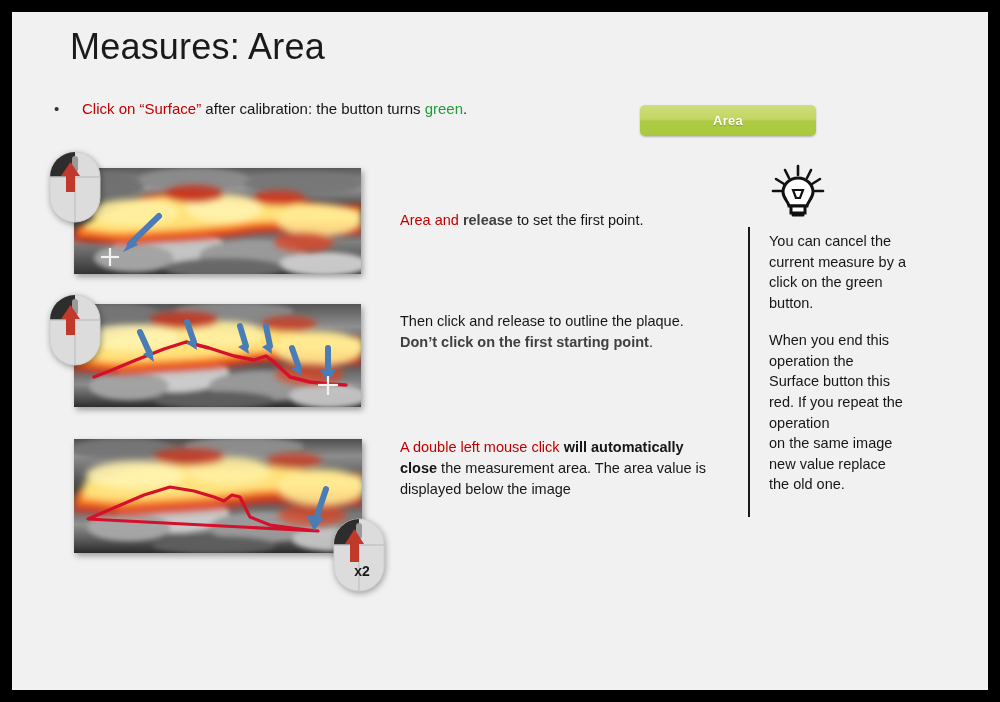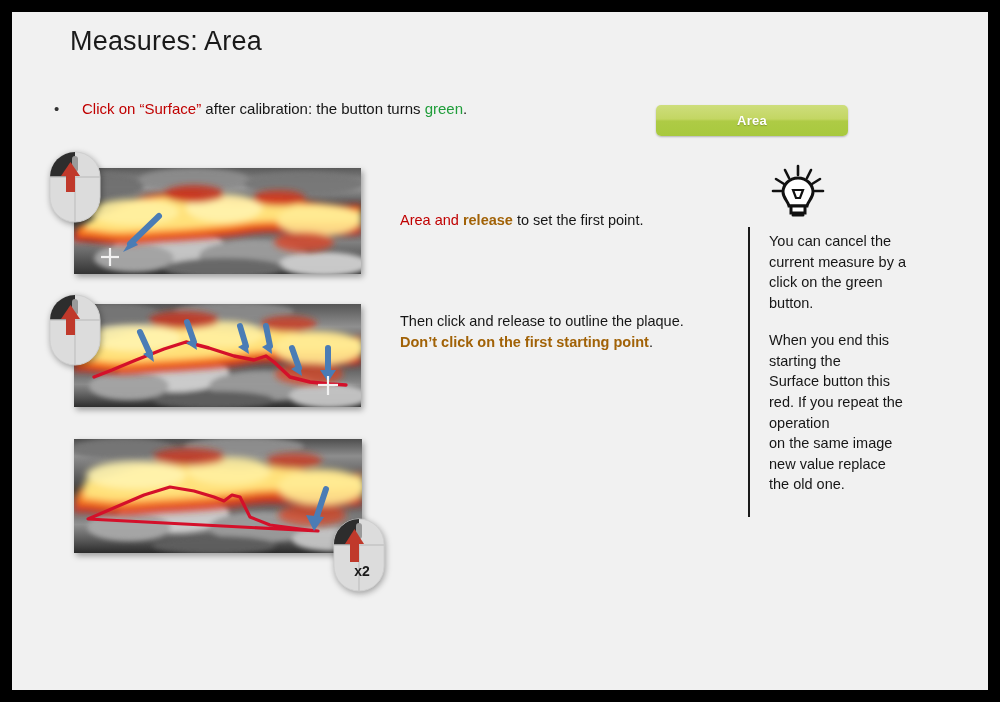--- a/index.html
+++ b/index.html
@@ -18,7 +18,7 @@
   
   .title{
     position:absolute;left:58px;top:14px;
-    font-size:27px;color:#1a1a1a;font-weight:400;
+    font-size:36px;color:#1a1a1a;font-weight:400;
     letter-spacing:.2px;white-space:nowrap;
   }
   

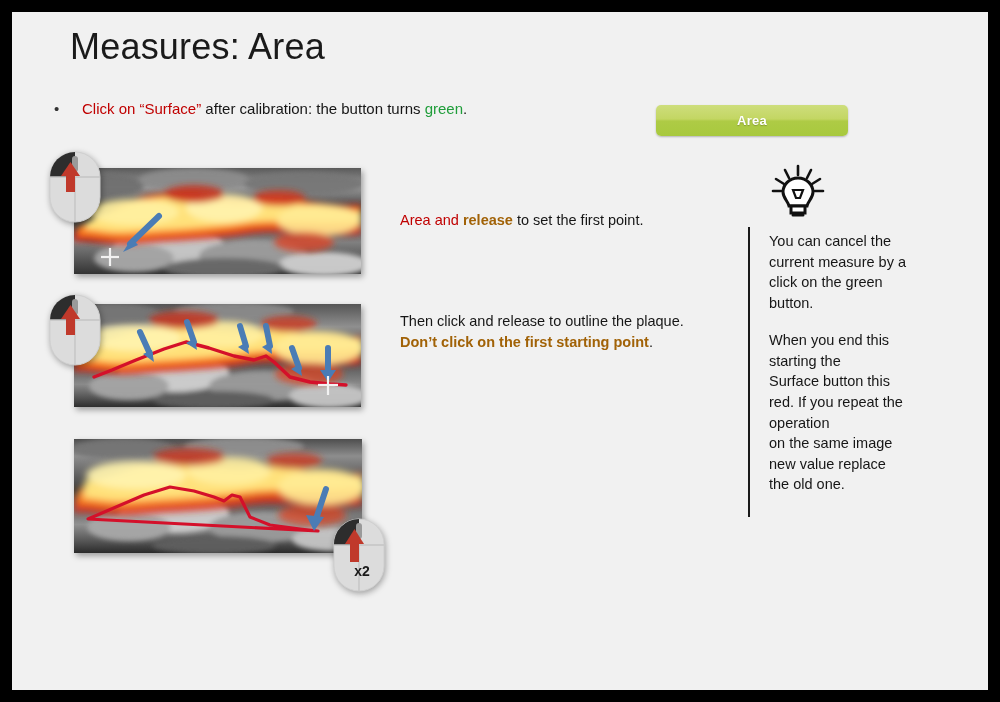--- a/index.html
+++ b/index.html
@@ -40,8 +40,8 @@
   .blkb{color:#161616;font-weight:bold;}
   
   .area-btn{
-    position:absolute;left:644px;top:93px;
-    width:192px;height:31px;
+    position:absolute;left:628px;top:93px;
+    width:176px;height:31px;
     border-radius:5px;
     background:linear-gradient(to bottom,#cede7c 0%,#c3d663 45%,#aecb45 52%,#a8c93e 100%);
     box-shadow:0 1px 2px rgba(0,0,0,.25);

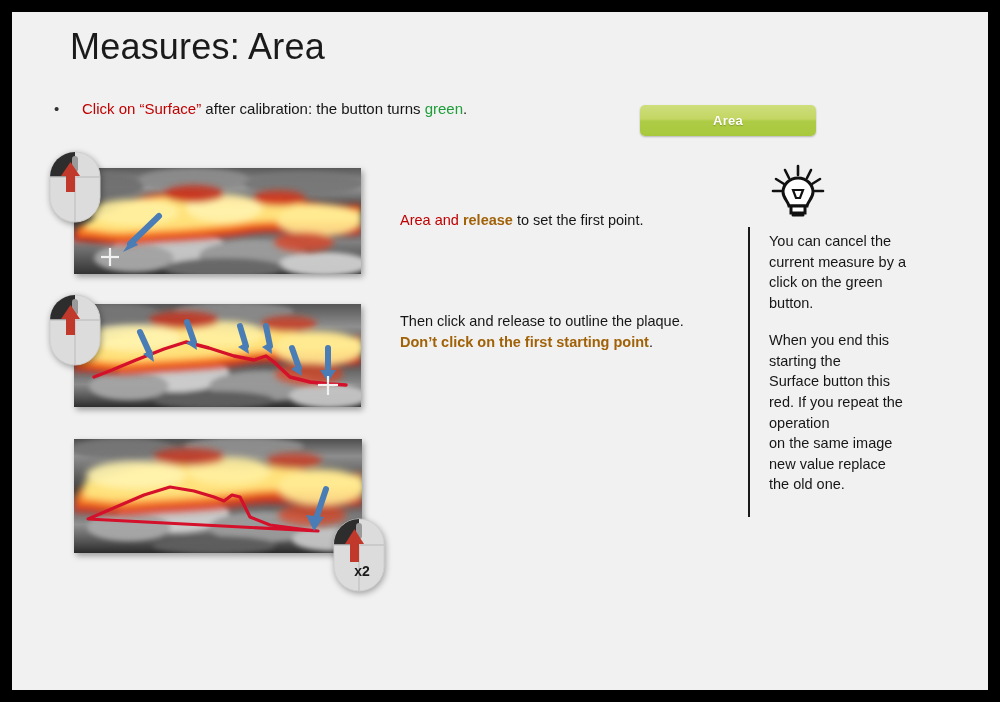--- a/index.html
+++ b/index.html
@@ -34,7 +34,7 @@
     margin-left:14px;
   }
   .red{color:#c00000;}
-  .redb{color:#a16207;font-weight:bold;}
+  .redb{color:#404040;font-weight:bold;}
   .green{color:#1f9d3a;}
   .blk{color:#161616;}
   .blkb{color:#161616;font-weight:bold;}

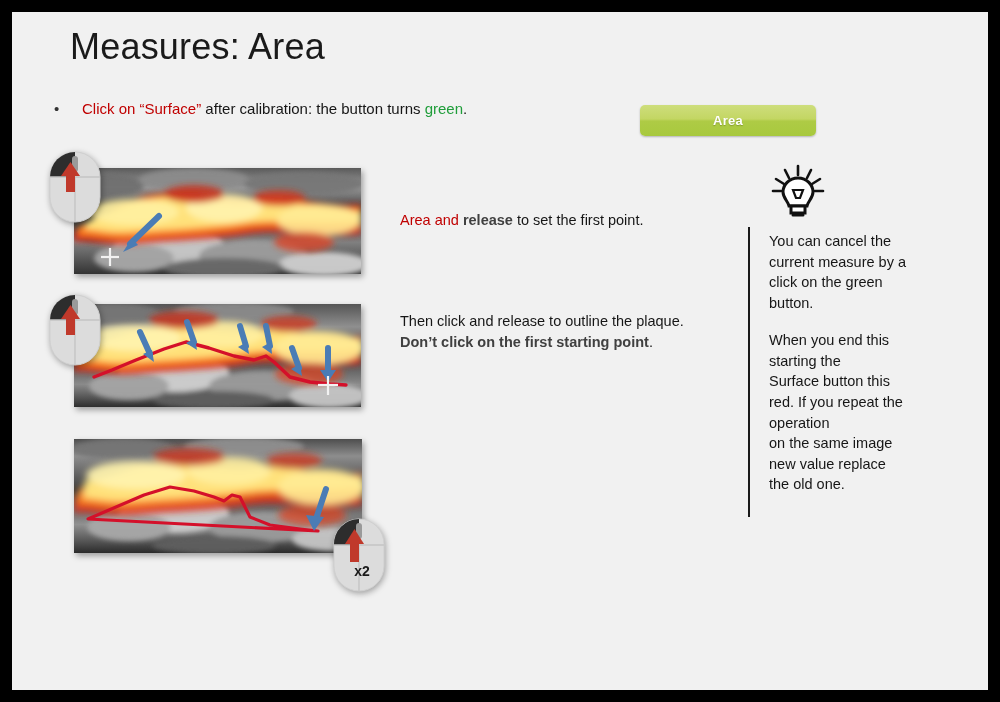--- a/index.html
+++ b/index.html
@@ -352,7 +352,7 @@
     <p>button.</p>
     <div class="tip-gap"></div>
     <p>When you end this</p>
-    <p>starting the</p>
+    <p>operation the</p>
     <p>Surface button this</p>
     <p>red. If you repeat the</p>
     <p>operation</p>

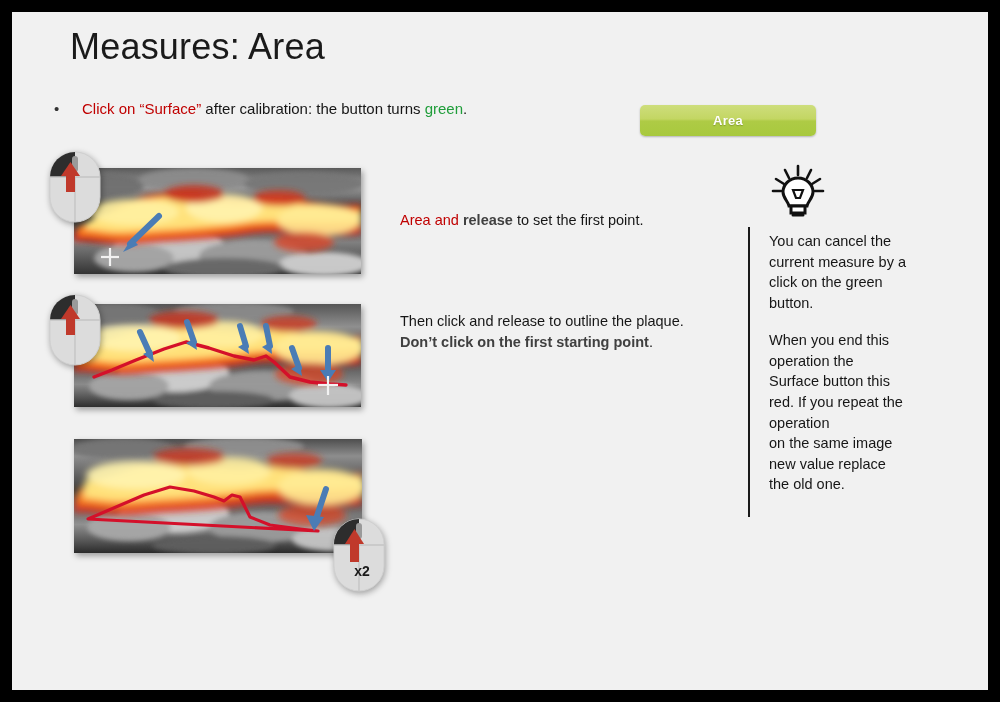--- a/index.html
+++ b/index.html
@@ -326,6 +326,7 @@
 
   <div class="steptext st2"><span class="blk">Then click and release to outline the plaque. </span><span class="redb">Don’t click on the first starting point</span><span class="blk">.</span></div>
 
+  <div class="steptext st3"><span class="red"> A double left mouse click </span><span class="blkb">will automatically close</span><span class="blk"> the measurement area. The area value is displayed below the image</span></div>
 
   <div class="bulb">
     <svg viewBox="0 0 58 60">

